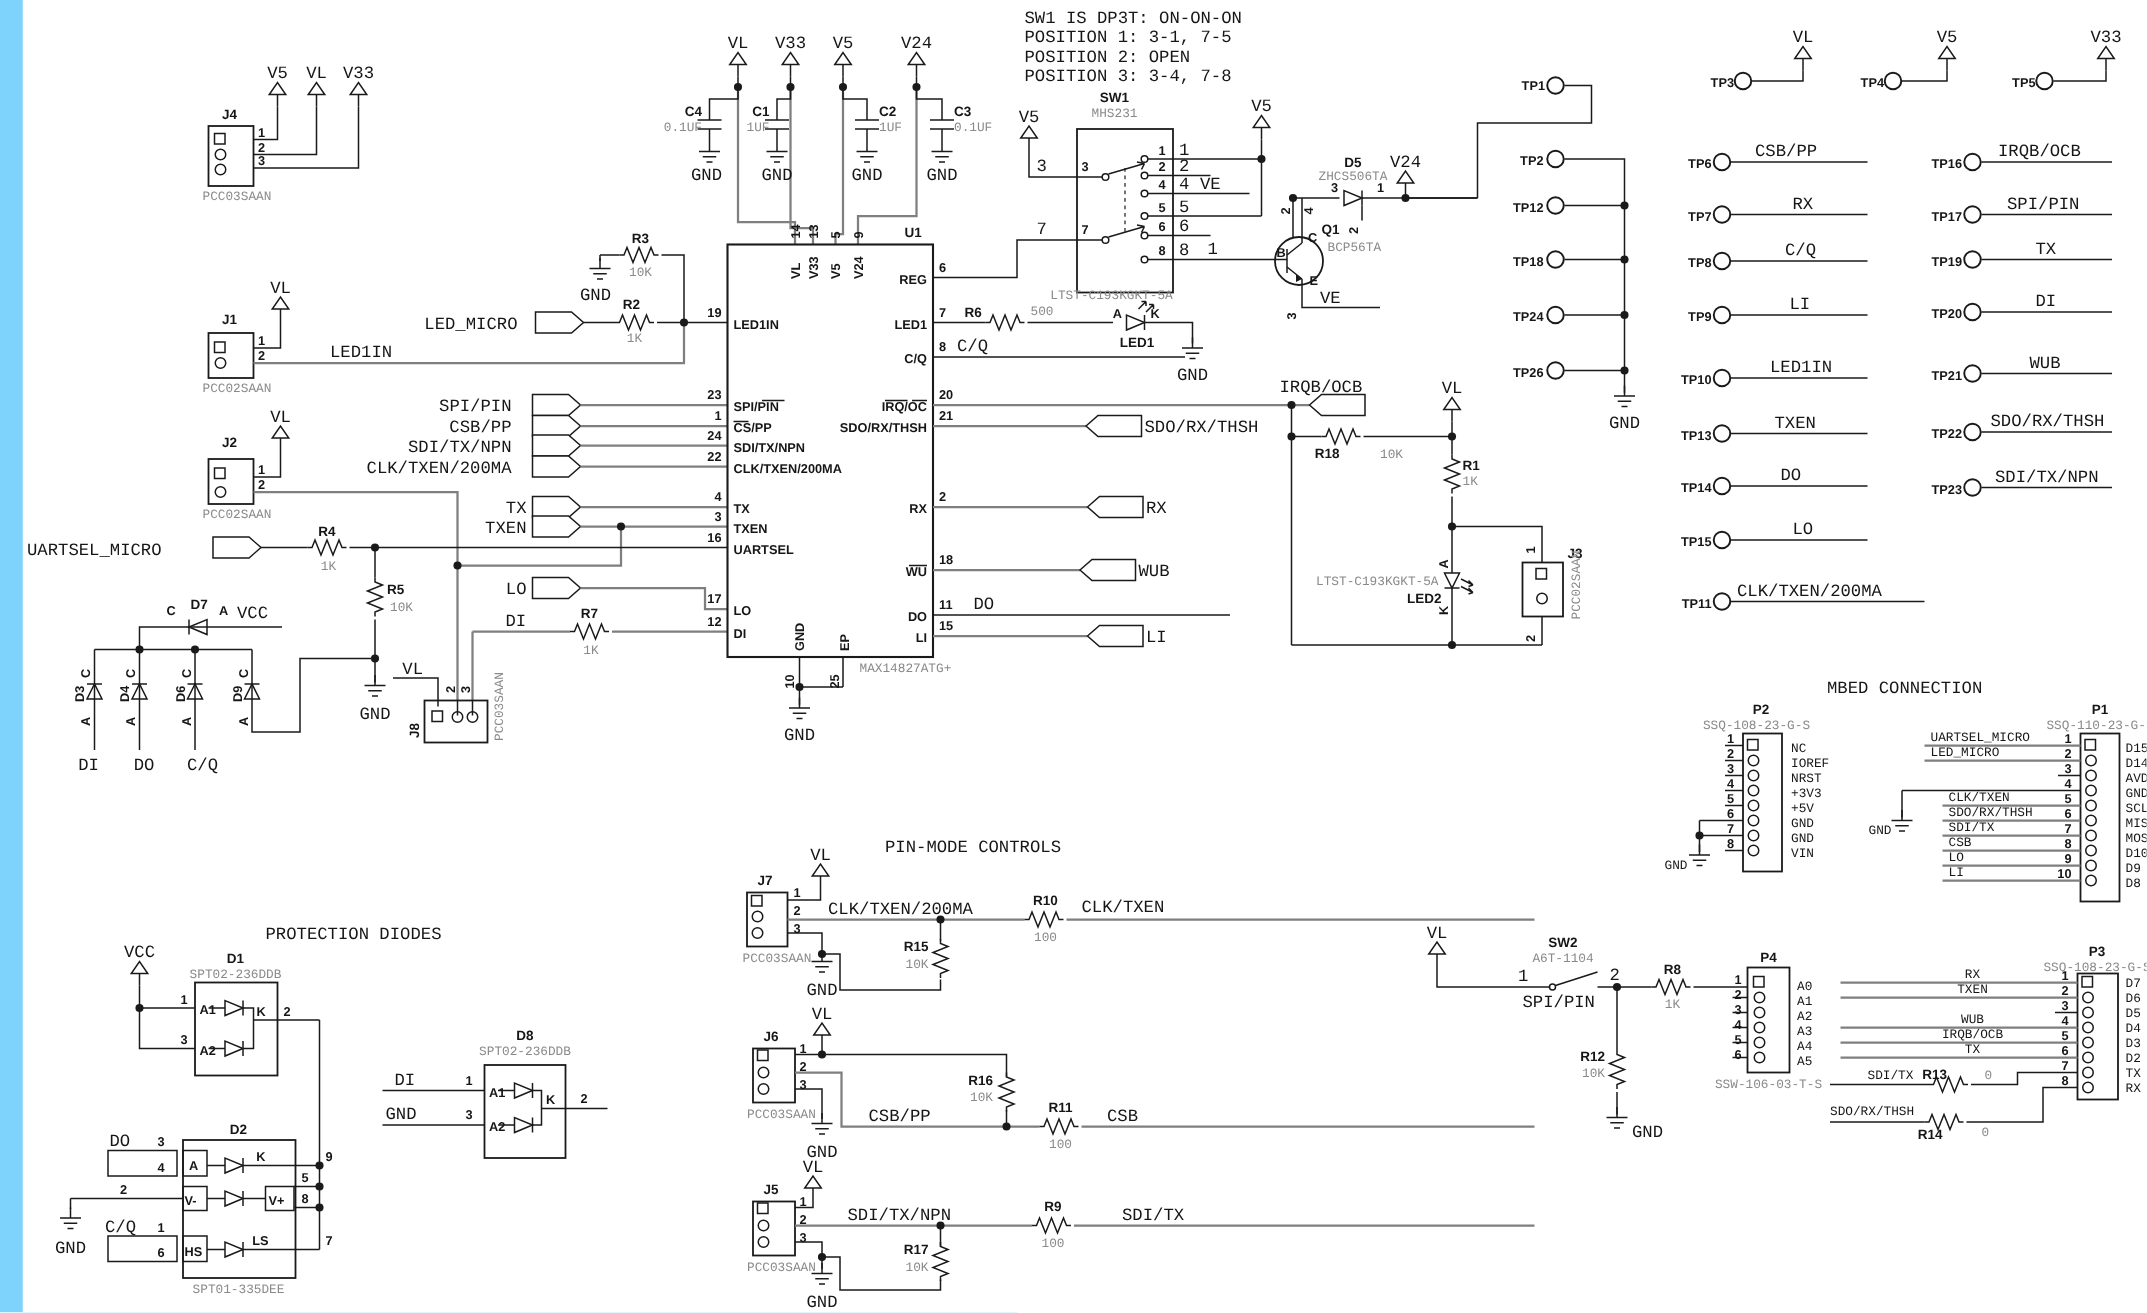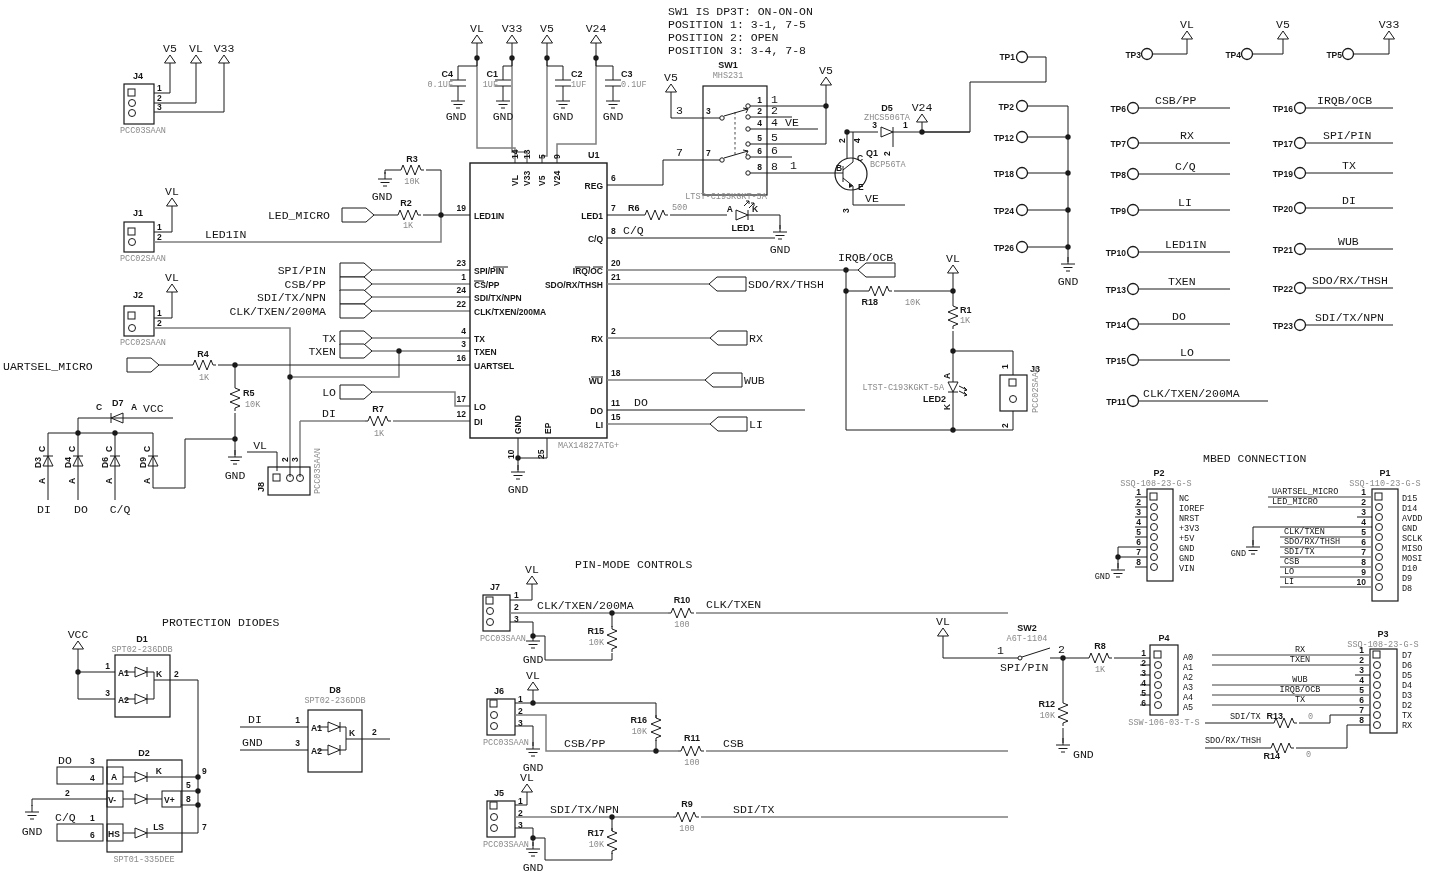--- a/index.html
+++ b/index.html
@@ -3,7 +3,7 @@
 <meta charset="utf-8">
 <style>
   html,body{margin:0;padding:0;background:#fff;}
-  #canvas{position:relative;width:1187px;height:875px;background:#7dd3fc;font-family:"Liberation Mono",monospace;}
+  #canvas{position:relative;width:1187px;height:875px;background:#7dd3fc;font-family:"Liberation Mono",monospace;padding-left:15px;}
   svg{display:block}
   svg text{stroke:none;fill:#161616;}
   .n11{font:11.5px "Liberation Mono",monospace;}

